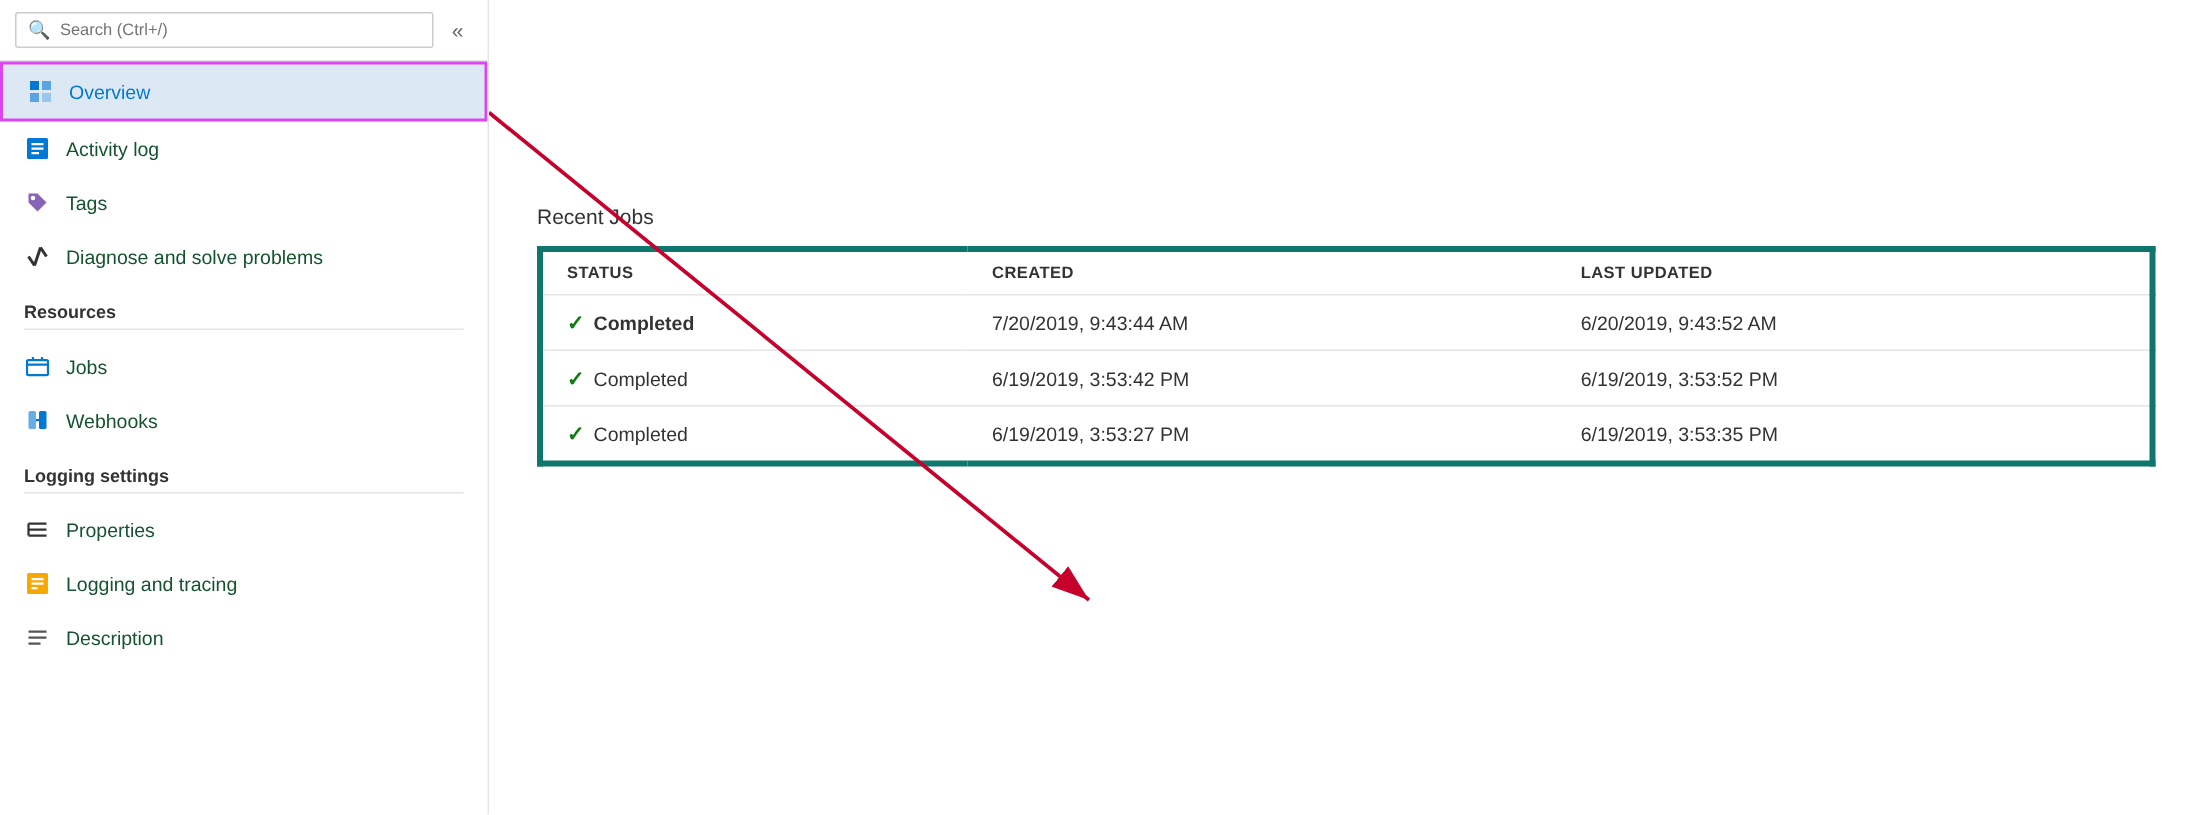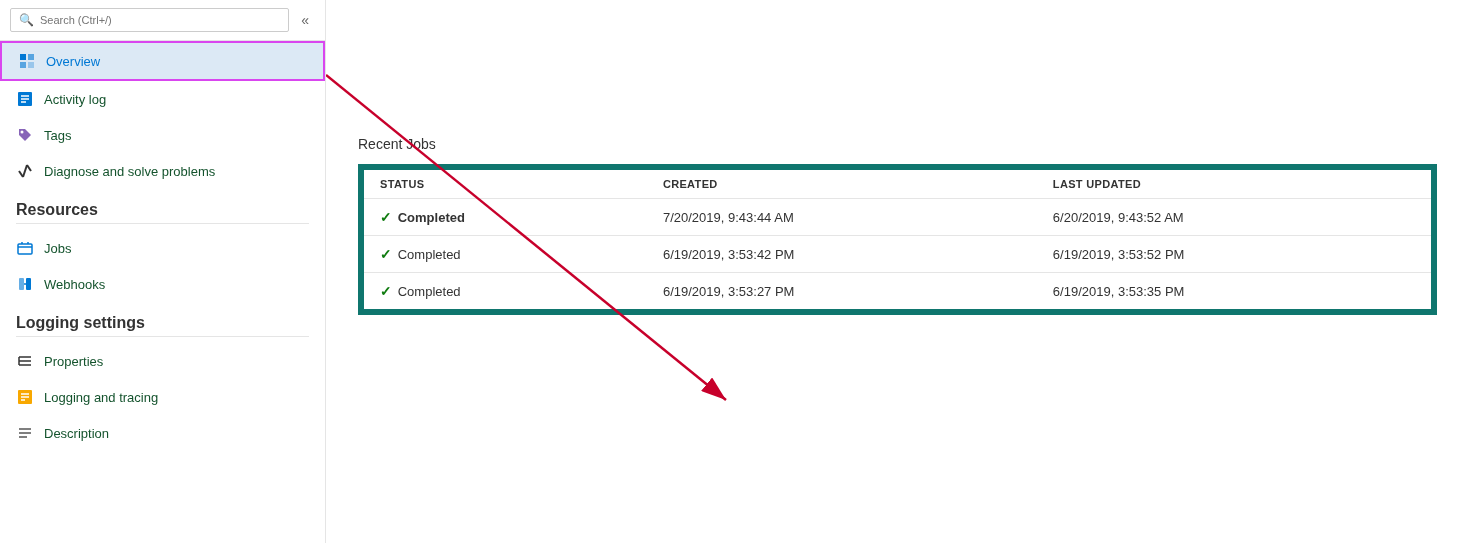--- a/index.html
+++ b/index.html
@@ -119,7 +119,7 @@
     .jobs-table {
       width: 100%;
       border-collapse: collapse;
-      border: 6px solid #0f766e;
+      border: 4px solid #0f766e;
     }
 
     .jobs-table thead tr {

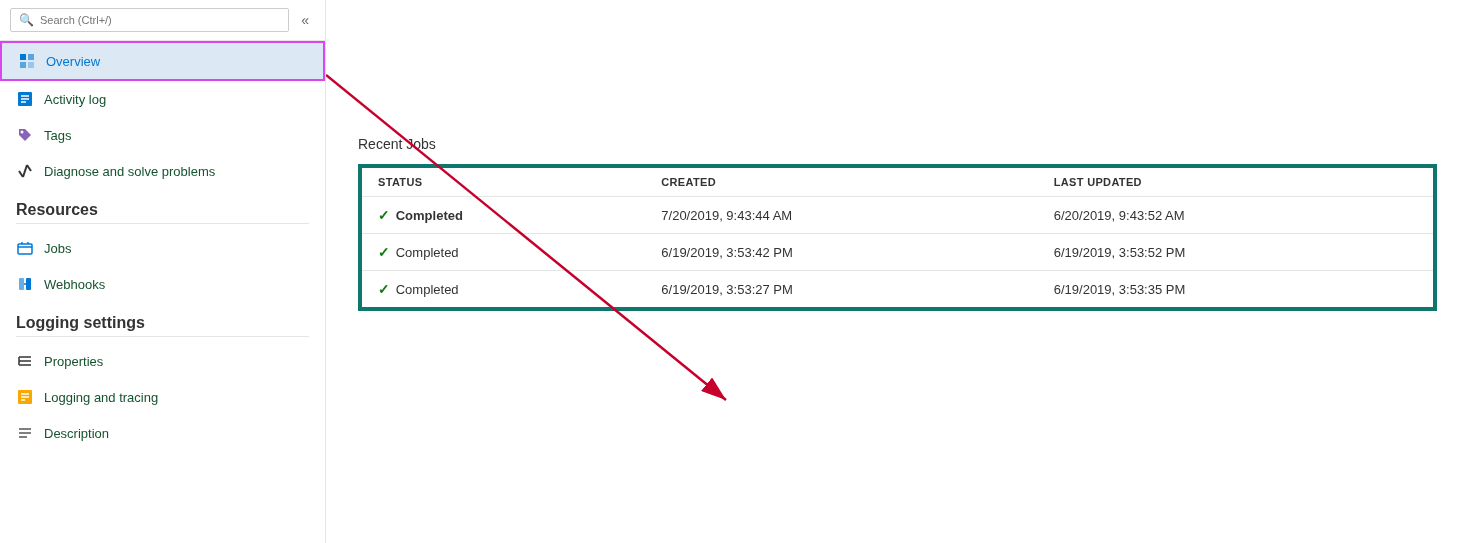--- a/index.html
+++ b/index.html
@@ -88,7 +88,7 @@
 
     .section-label {
       padding: 12px 16px 4px 16px;
-      font-size: 16px;
+      font-size: 12px;
       font-weight: 600;
       color: #333;
     }

